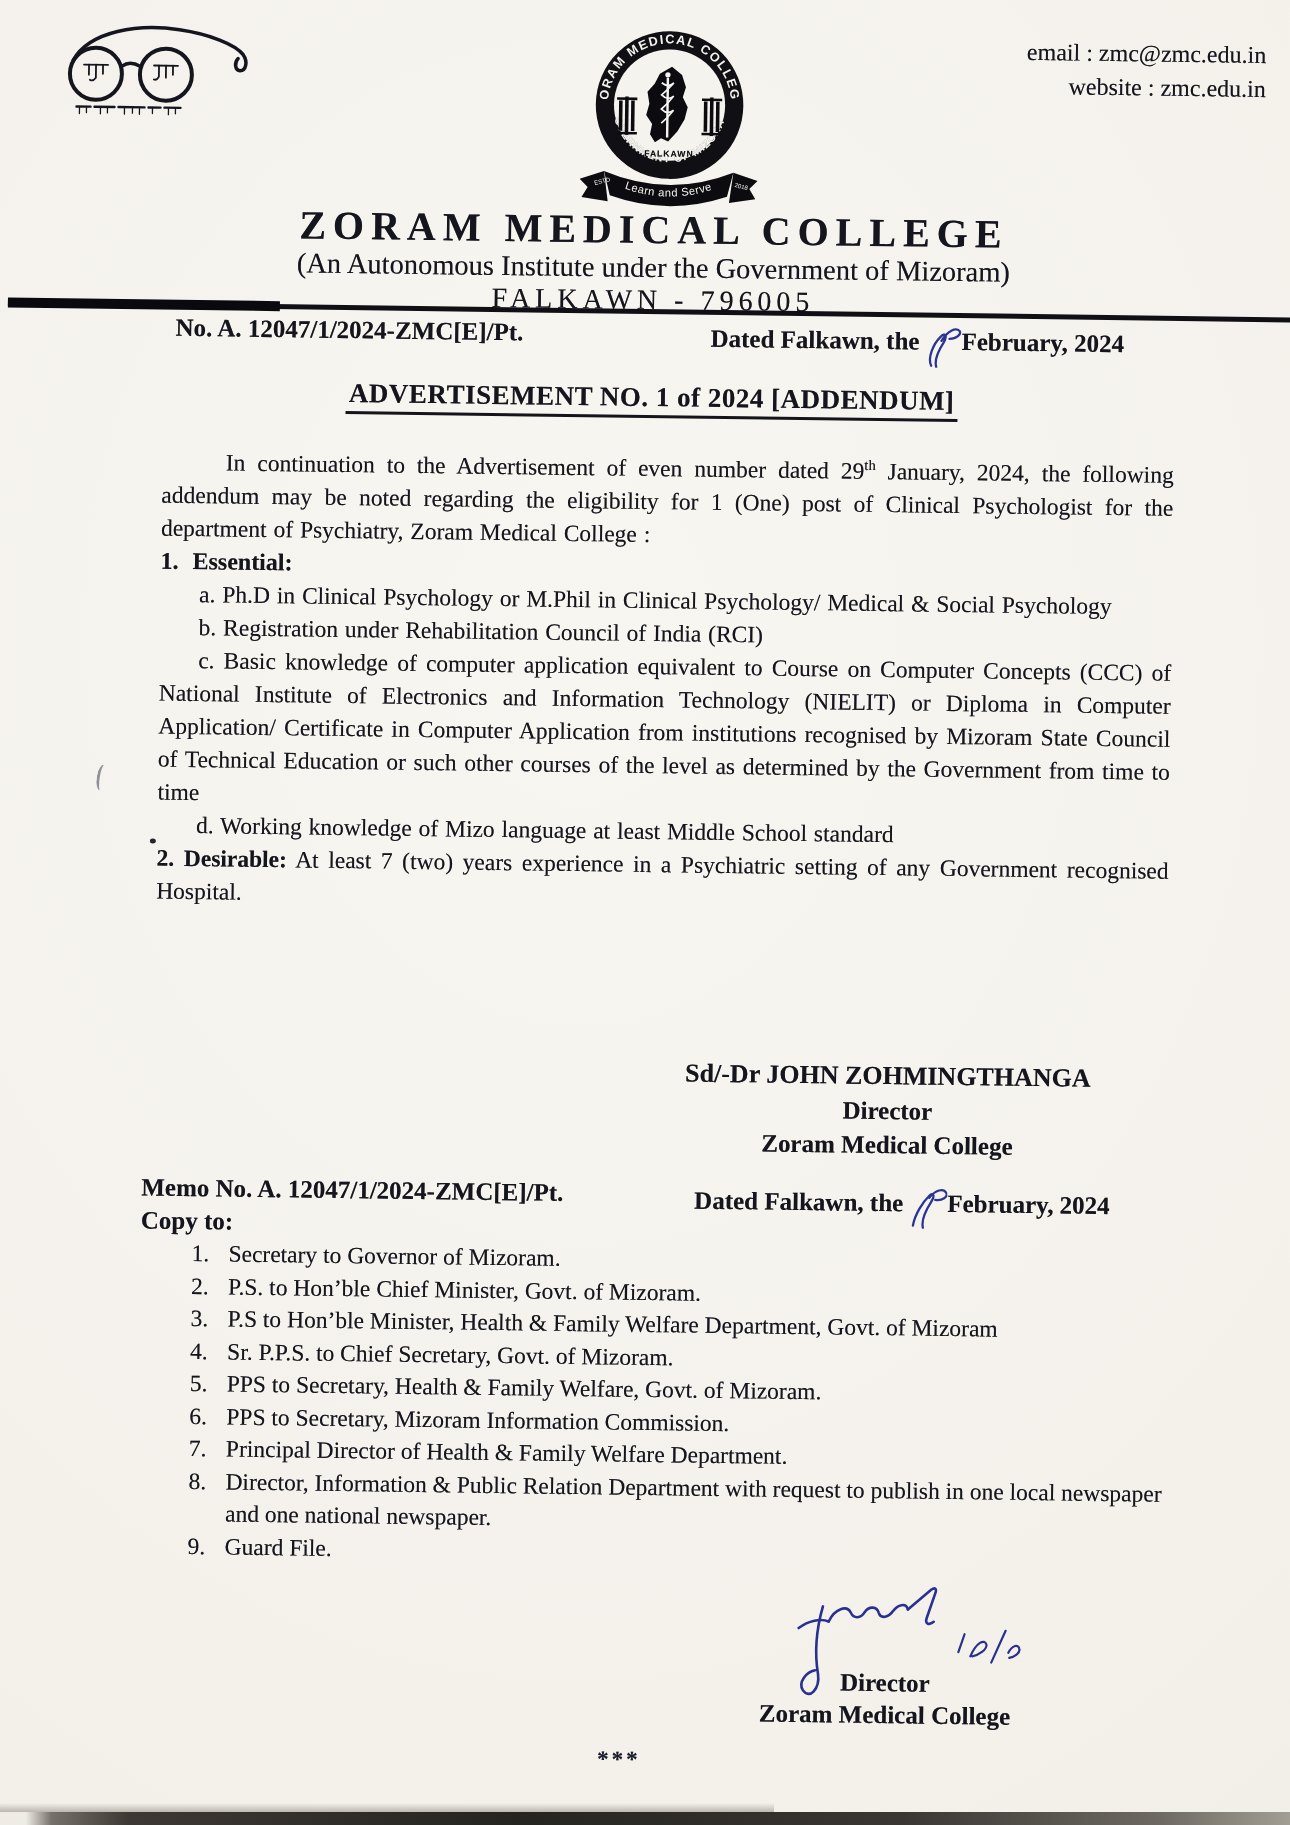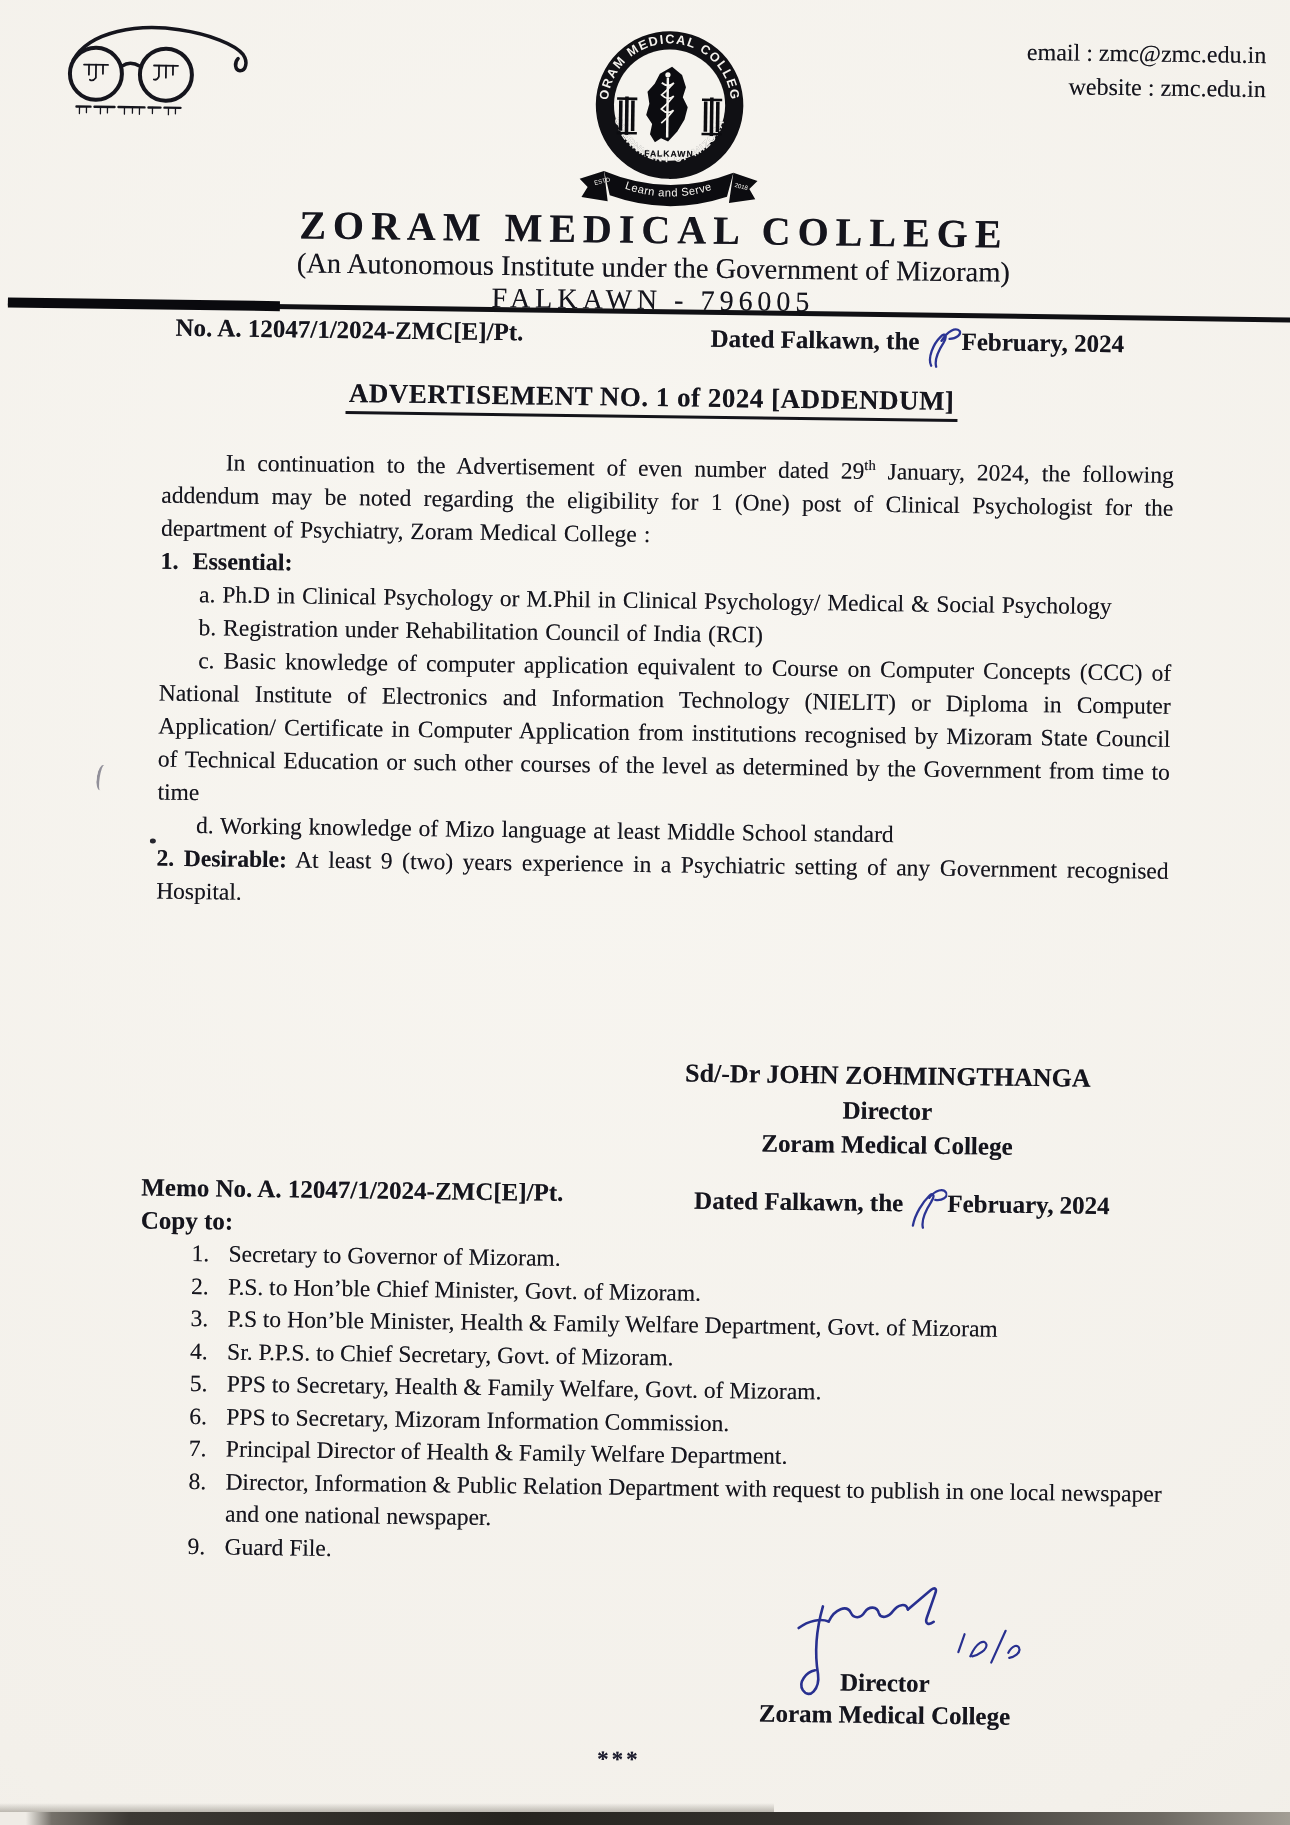--- a/index.html
+++ b/index.html
@@ -171,7 +171,7 @@
       <p class="sub-item"><span>b.</span> <span>Registration under Rehabilitation Council of India (RCI)</span></p>
       <p class="sub-item"><span>c.</span> <span>Basic knowledge of computer application equivalent to Course on Computer Concepts (CCC) of National Institute of Electronics and Information Technology (NIELIT) or Diploma in Computer Application/ Certificate in Computer Application from institutions recognised by Mizoram State Council of Technical Education or such other courses of the level as determined by the Government from time to time</span></p>
       <p class="sub-item"><span>d.</span> <span>Working knowledge of Mizo language at least Middle School standard</span></p>
-      <p class="desirable"><span class="bold">2.</span> <span class="bold">Desirable:</span><span> At least 9 (two) years experience in a Psychiatric setting of any Government recognised Hospital.</span></p>
+      <p class="desirable"><span class="bold">2.</span> <span class="bold">Desirable:</span><span> At least 7 (two) years experience in a Psychiatric setting of any Government recognised Hospital.</span></p>
     </div>
 
     <div class="abs sig-top">

